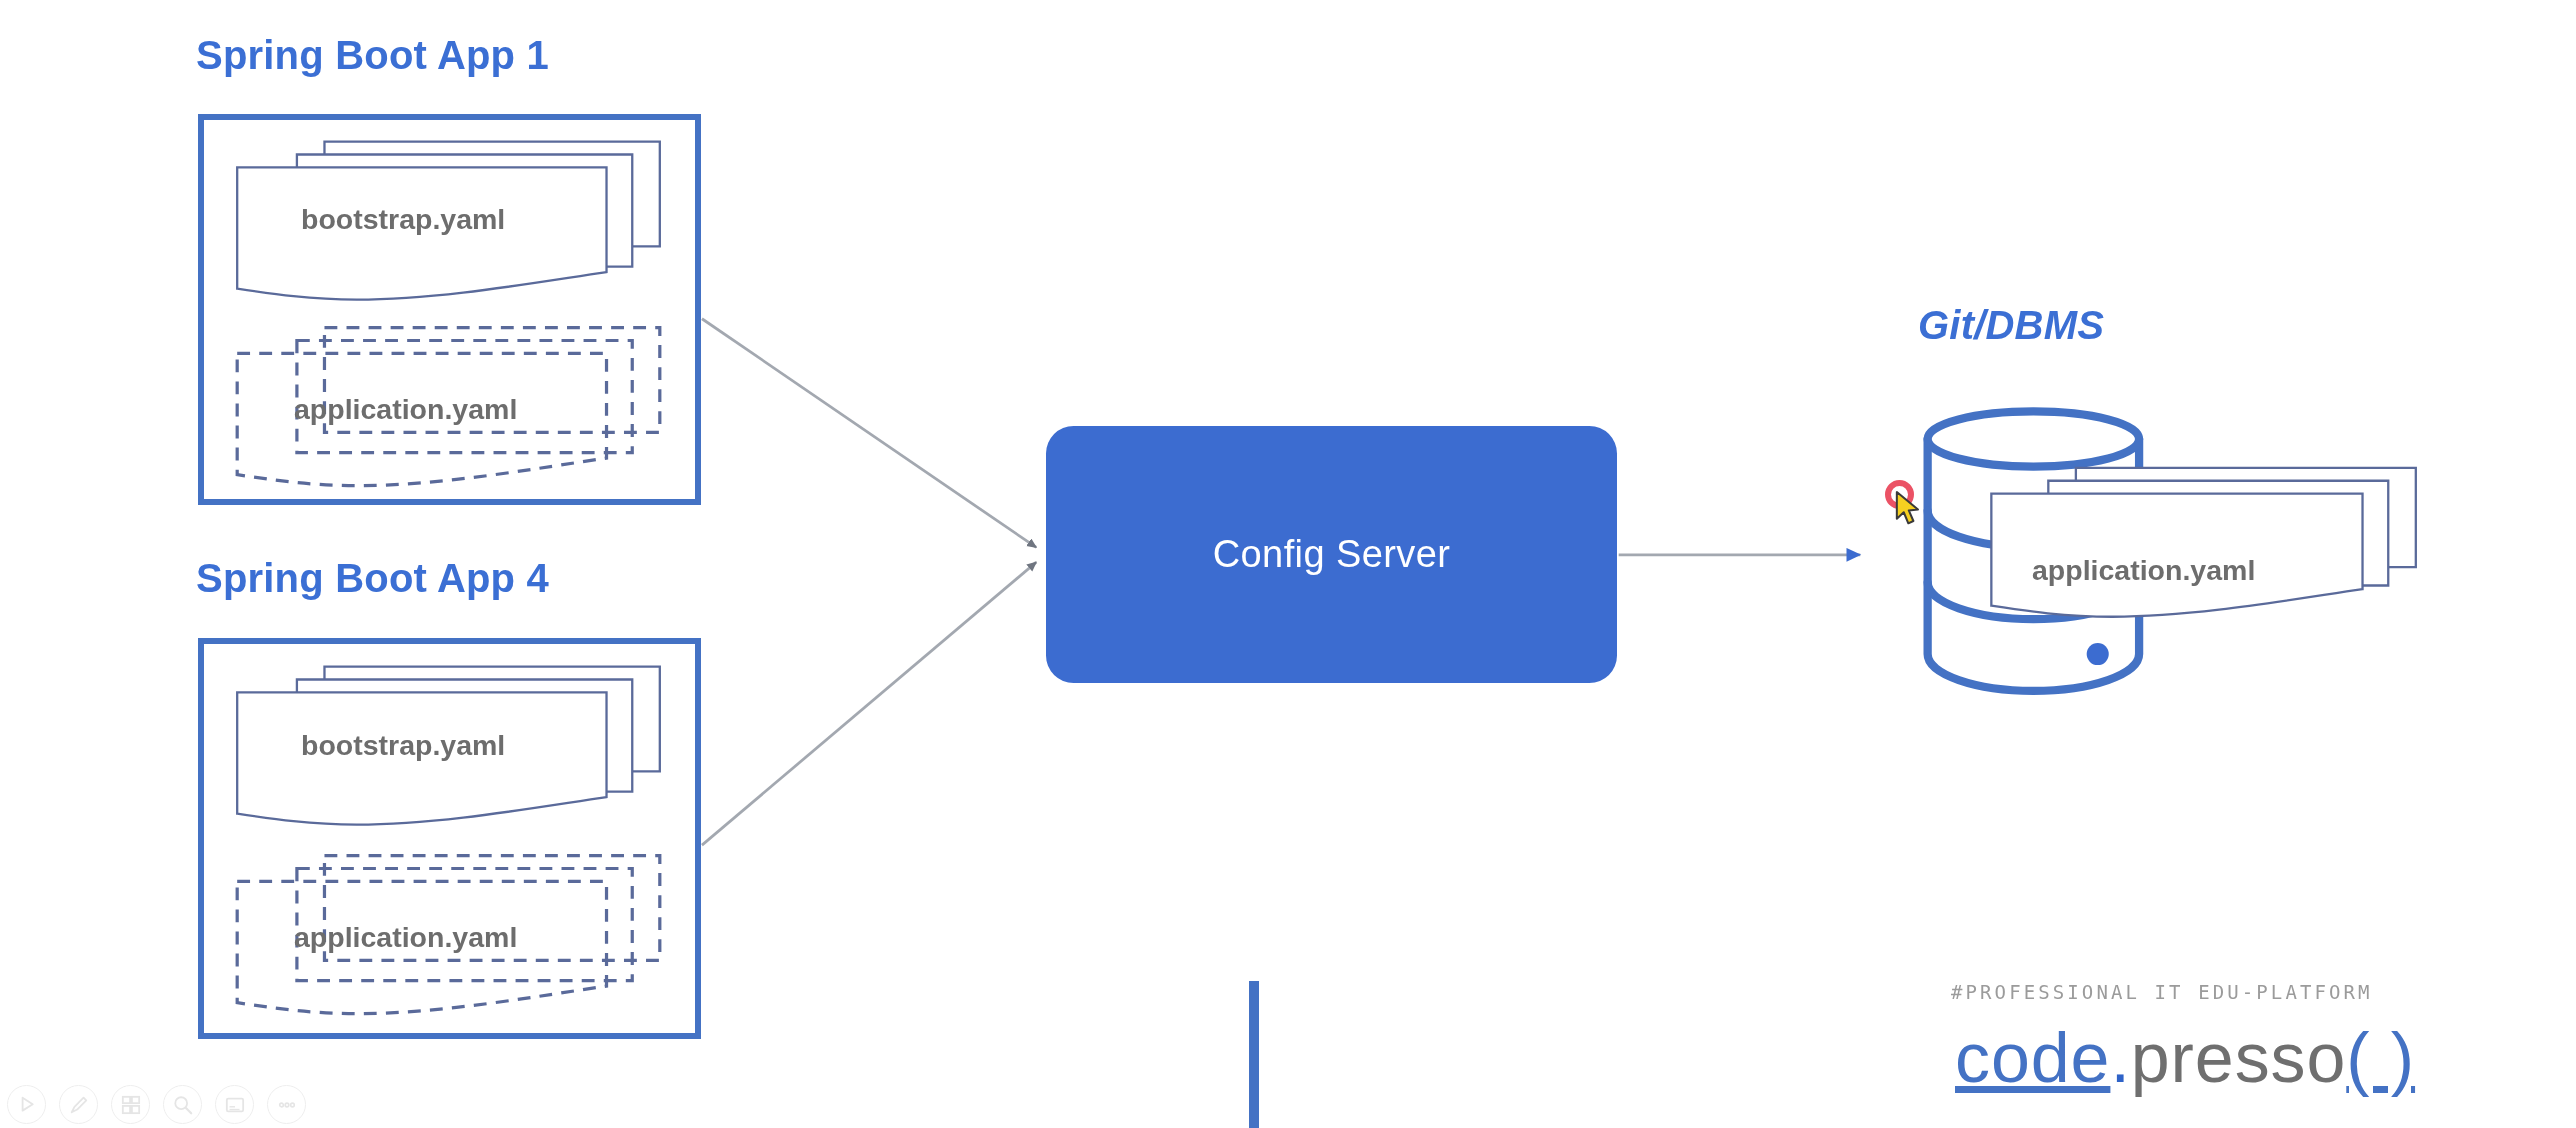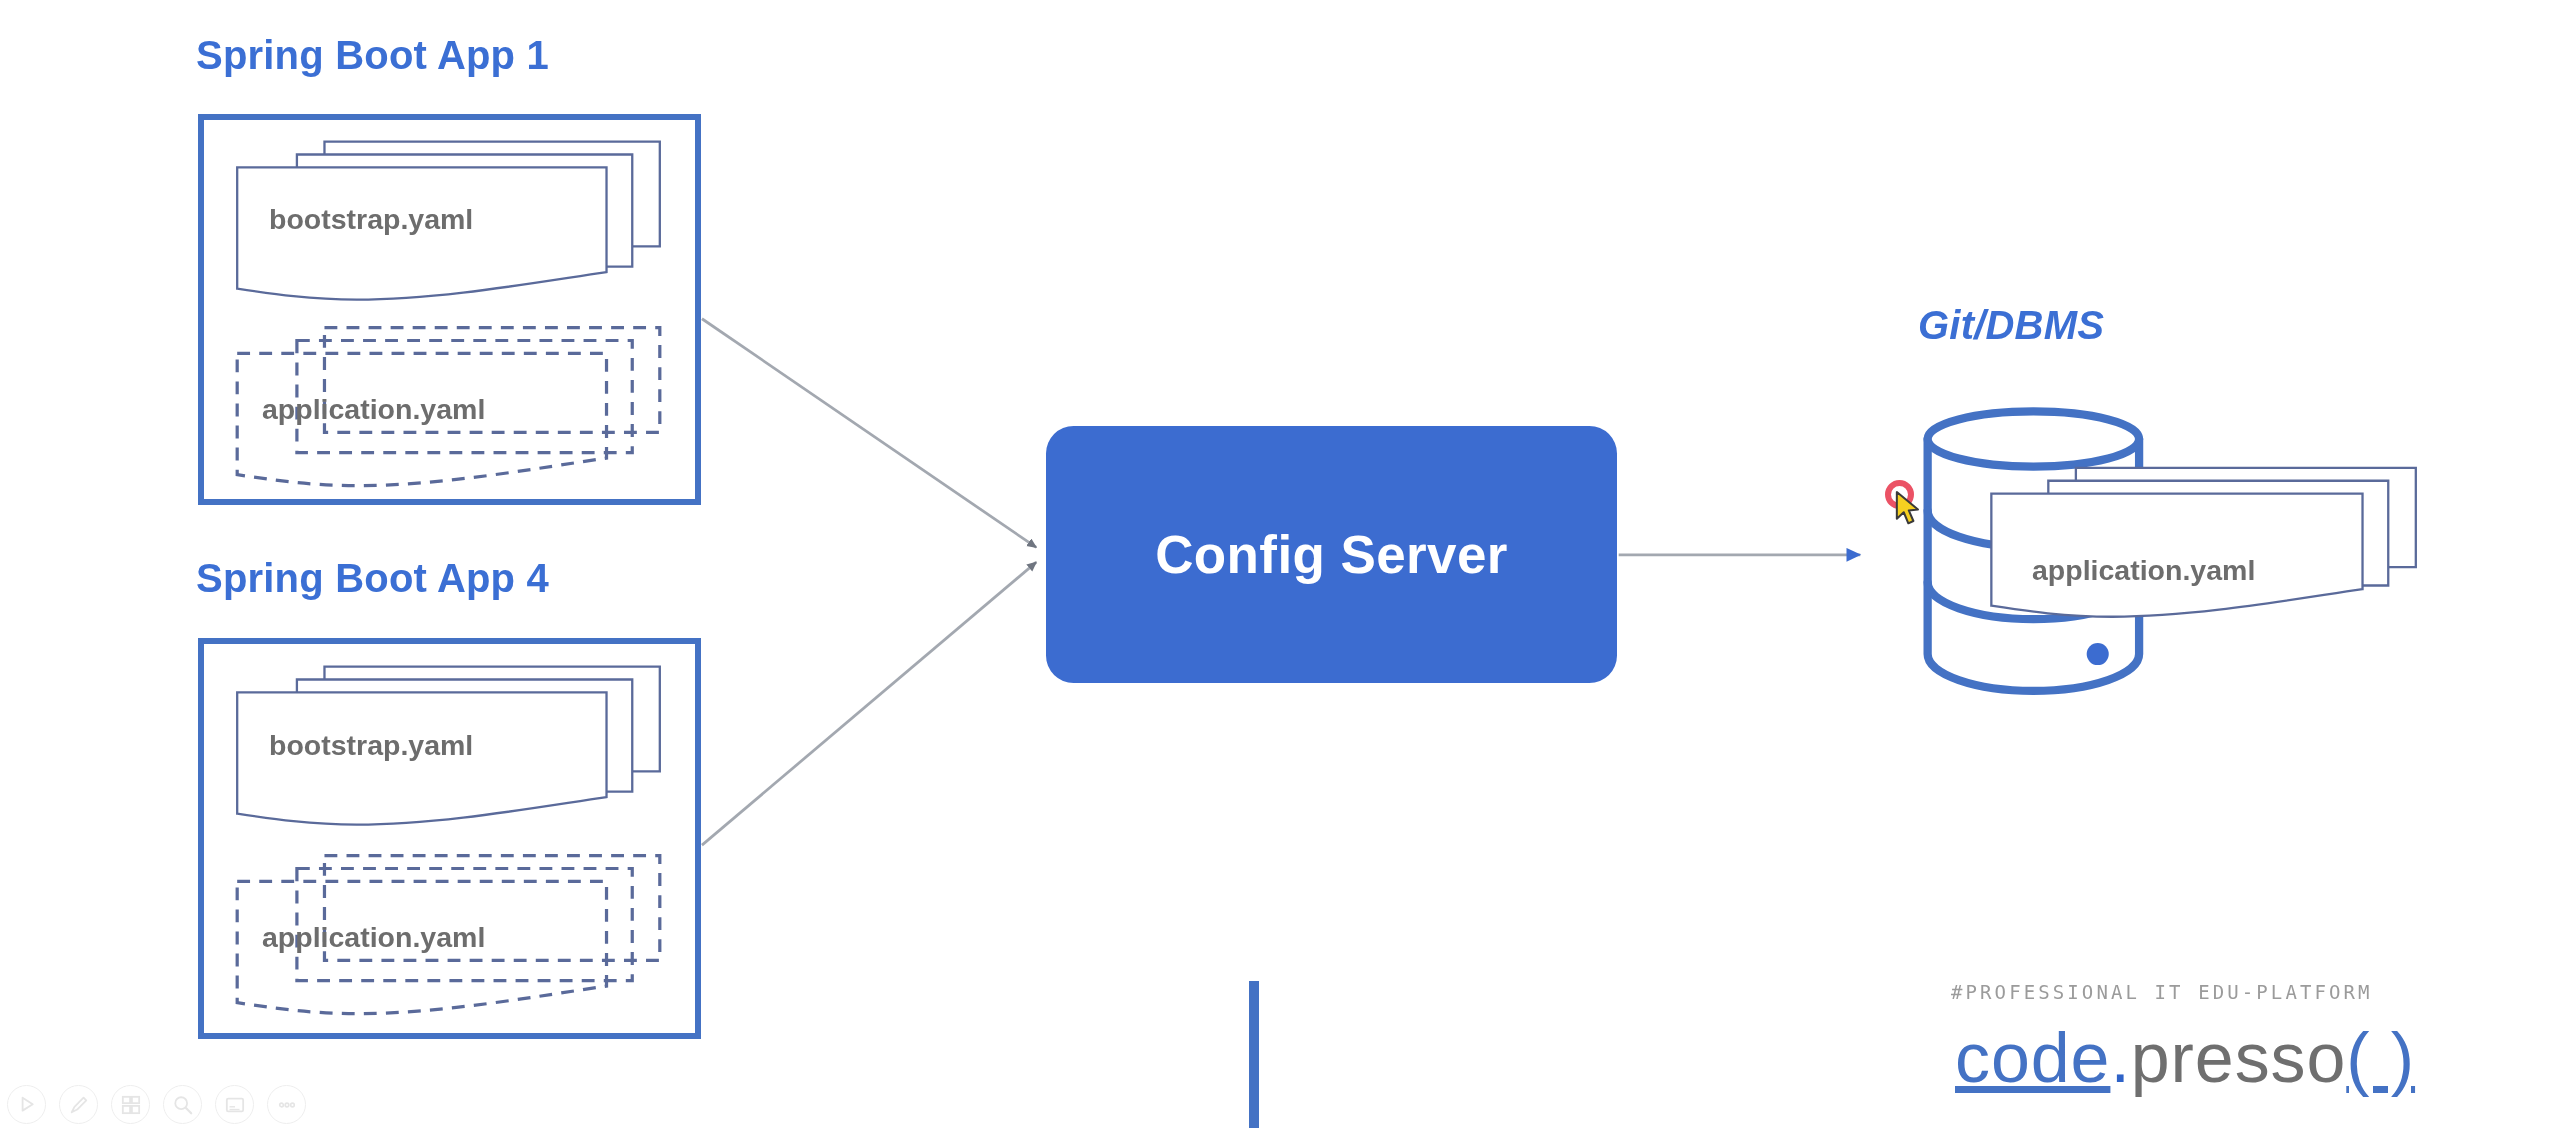--- a/index.html
+++ b/index.html
@@ -47,6 +47,7 @@
     font-weight: bold;
     color: #6d6d6d;
     white-space: nowrap;
+    margin-left: 32px;
   }
 
   

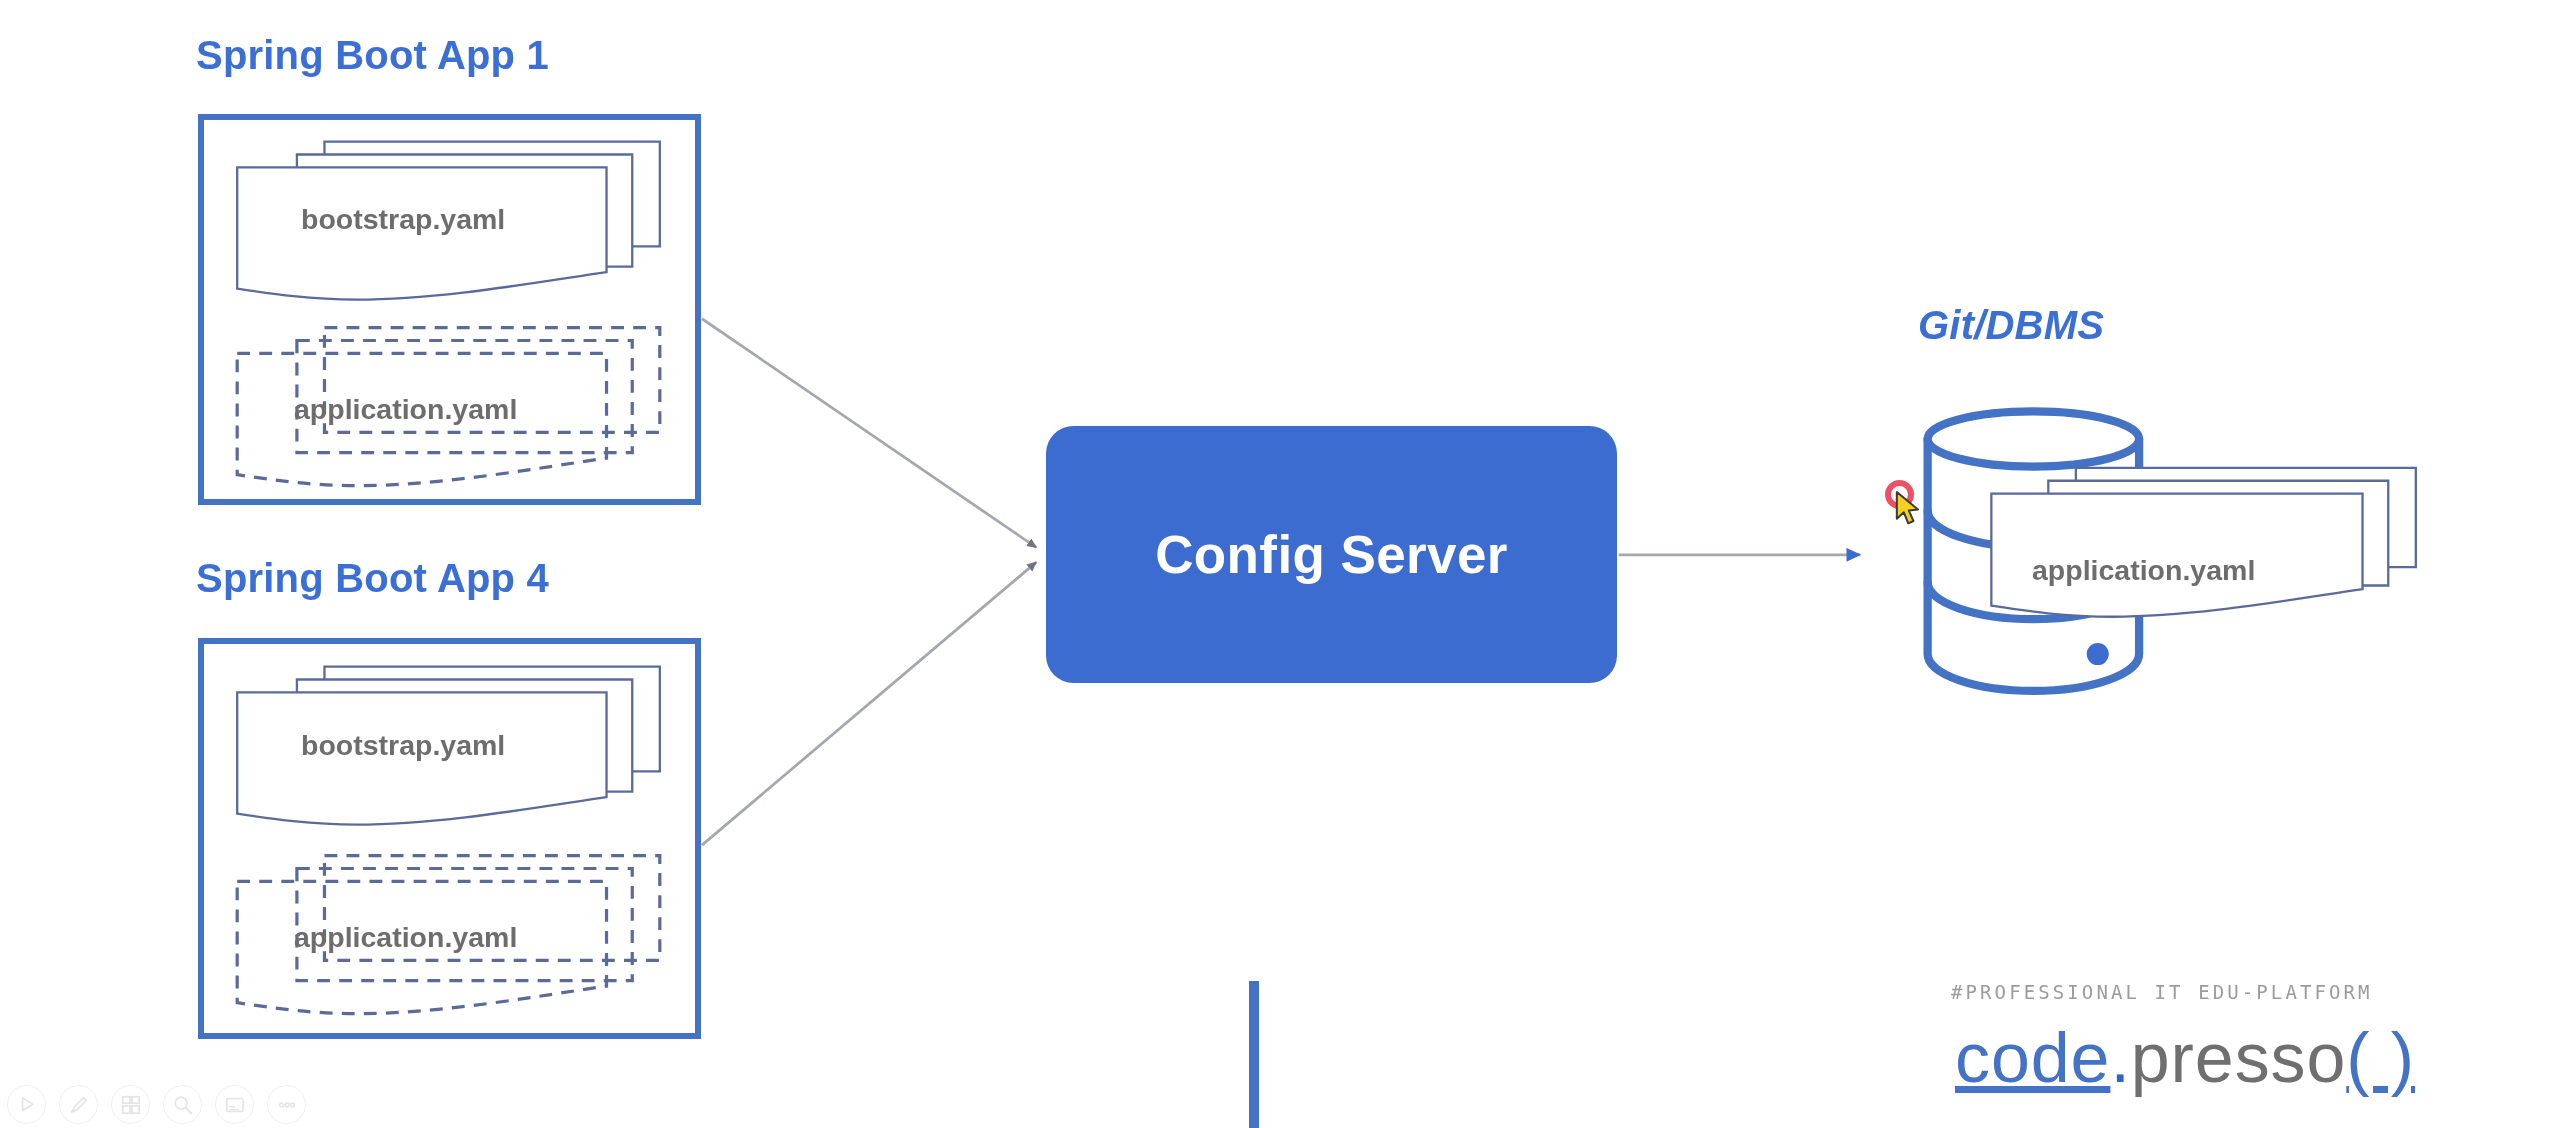--- a/index.html
+++ b/index.html
@@ -64,9 +64,9 @@
   }
   #config-server-label {
     color: #ffffff;
-    font-size: 53px;
+    font-size: 38px;
     letter-spacing: 0.4px;
-    font-weight: bold;
+    font-weight: normal;
   }
 
   

